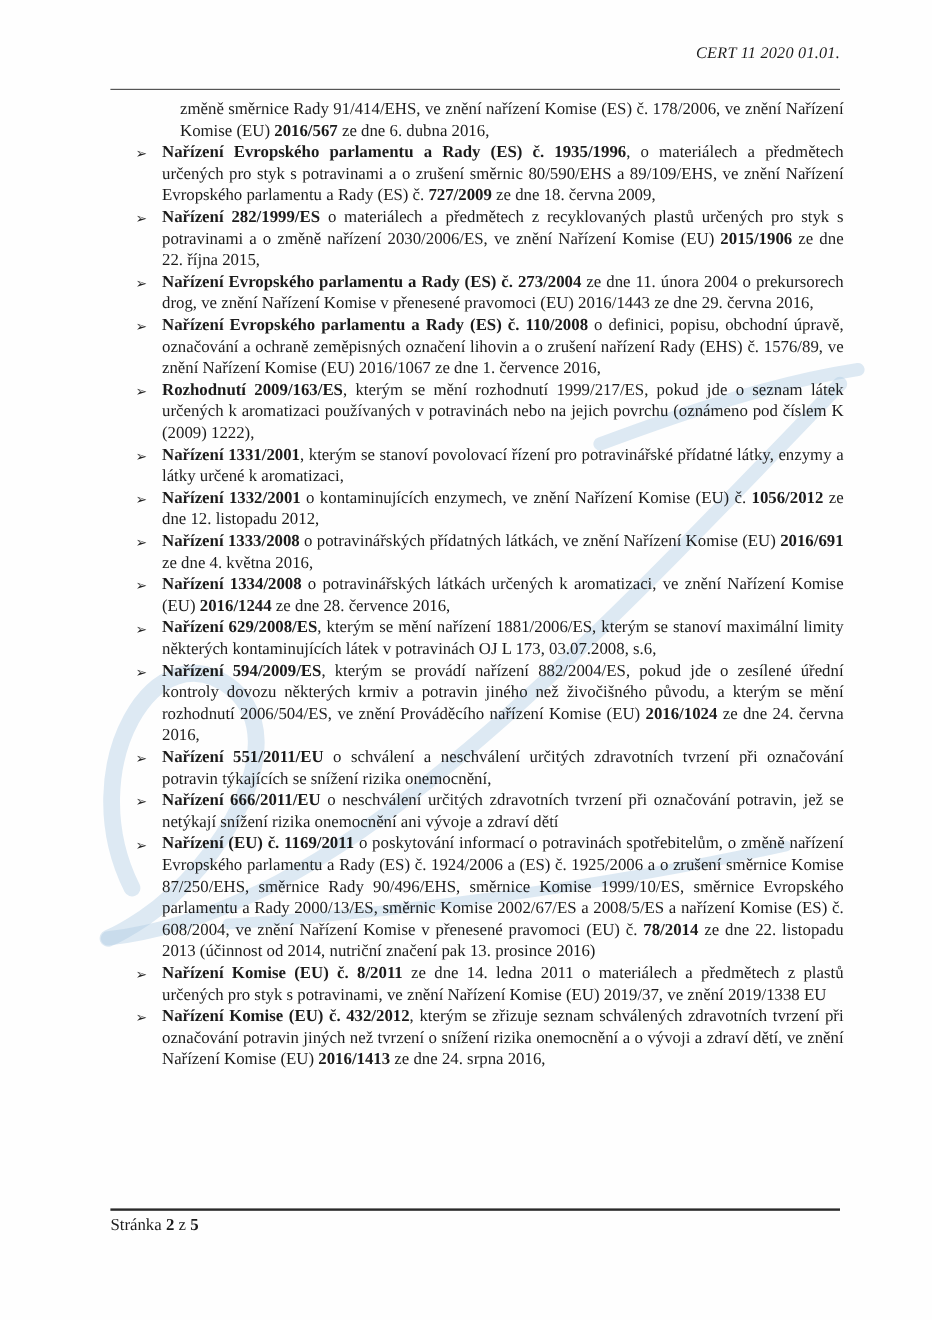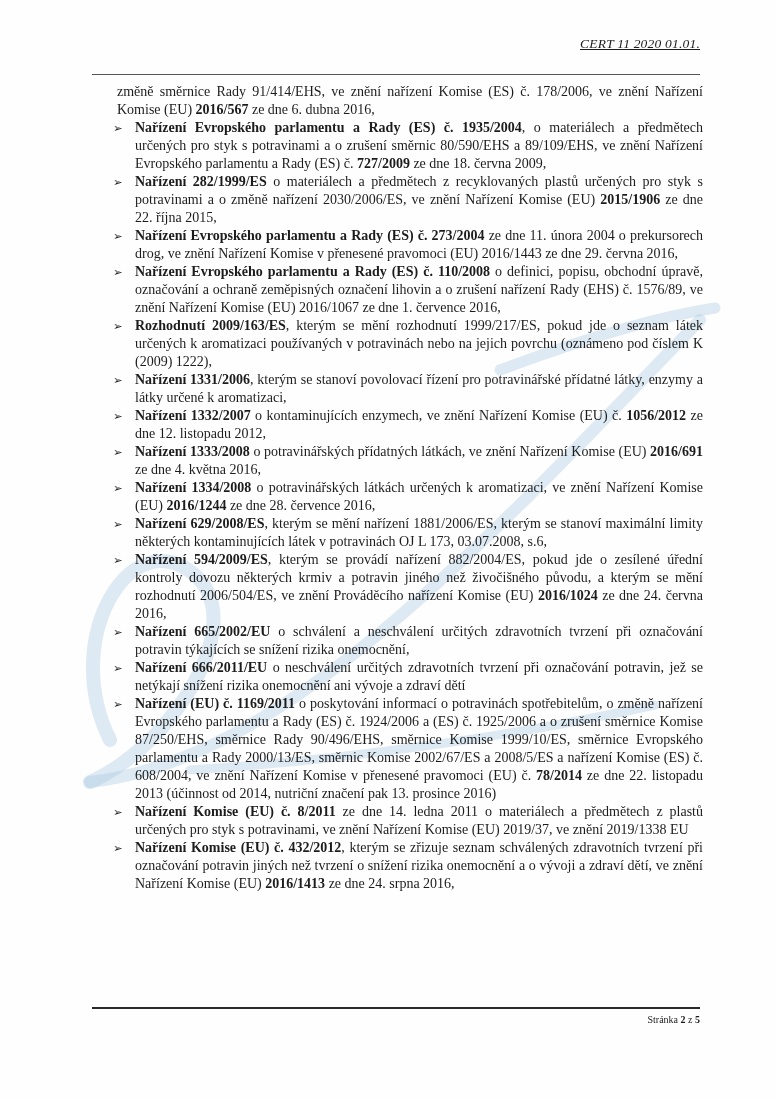--- a/index.html
+++ b/index.html
@@ -16,7 +16,7 @@
 
   .doc-header {
     position:absolute; top:36px; right:77px; z-index:2;
-    font-style:italic; font-size:13.5px; letter-spacing:.2px;text-decoration:underline;
+    font-style:italic; font-size:13.5px; letter-spacing:.2px;
   }
   .rule { position:absolute; left:92px; width:608px; border:none; z-index:2; }
   .rule-top { top:74px; border-top:1px solid #555; }

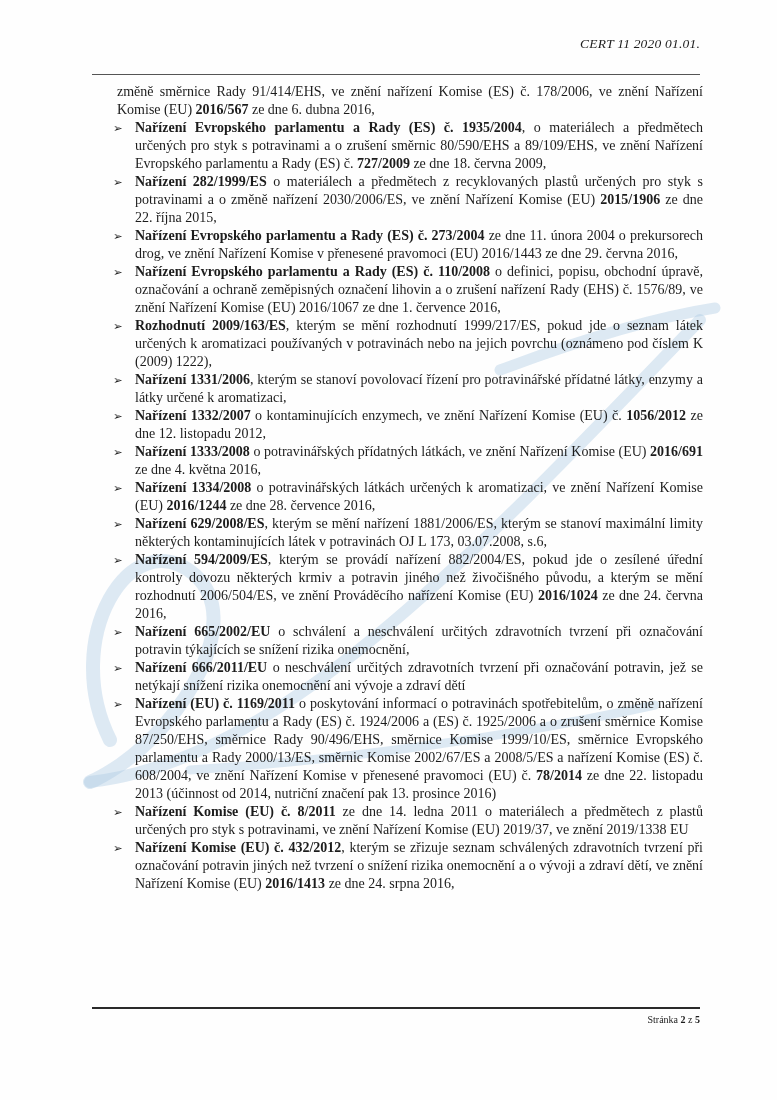--- a/index.html
+++ b/index.html
@@ -26,7 +26,7 @@
     position:absolute; top:83px; left:113px; width:590px; z-index:1;
     font-size:14px; line-height:18px; text-align:justify;
   }
-  .intro { margin-left:4px; text-align:justify; }
+  .intro { margin-left:37px; text-align:justify; }
 
   .reg-list { list-style:none; }
   .reg-list li { display:flex; align-items:flex-start; }

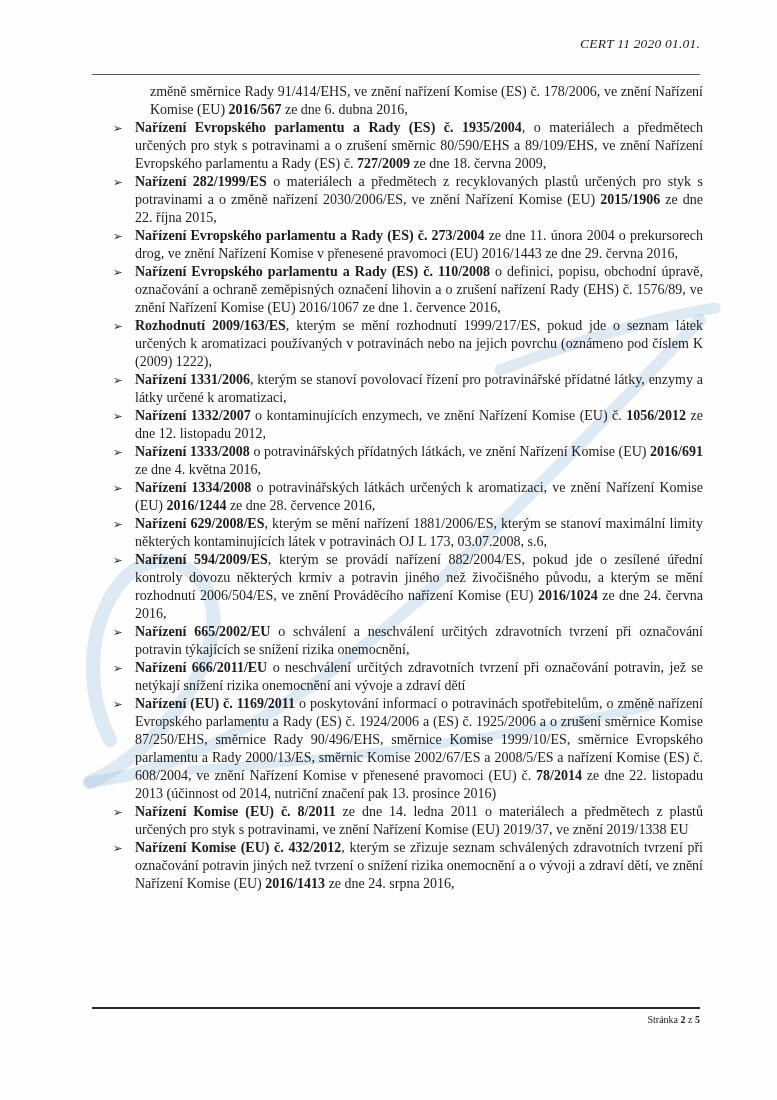--- a/index.html
+++ b/index.html
@@ -70,7 +70,7 @@
     <ul class="reg-list">
         <li>
           <span class="marker">➢</span>
-          <span class="item-text"><span class="b">Nařízení Evropského parlamentu a Rady (ES) č. 1935/2004</span><span>, o materiálech a předmětech určených pro styk s potravinami a o zrušení směrnic 80/590/EHS a 89/109/EHS, ve znění Nařízení Evropského parlamentu a Rady (ES) č. </span><span class="b">727/2009</span><span> ze dne 18. června 2009,</span></span>
+          <span class="item-text"><span class="b">Nařízení Evropského parlamentu a Rady (ES) č. 1935/1996</span><span>, o materiálech a předmětech určených pro styk s potravinami a o zrušení směrnic 80/590/EHS a 89/109/EHS, ve znění Nařízení Evropského parlamentu a Rady (ES) č. </span><span class="b">727/2009</span><span> ze dne 18. června 2009,</span></span>
         </li>
         <li>
           <span class="marker">➢</span>

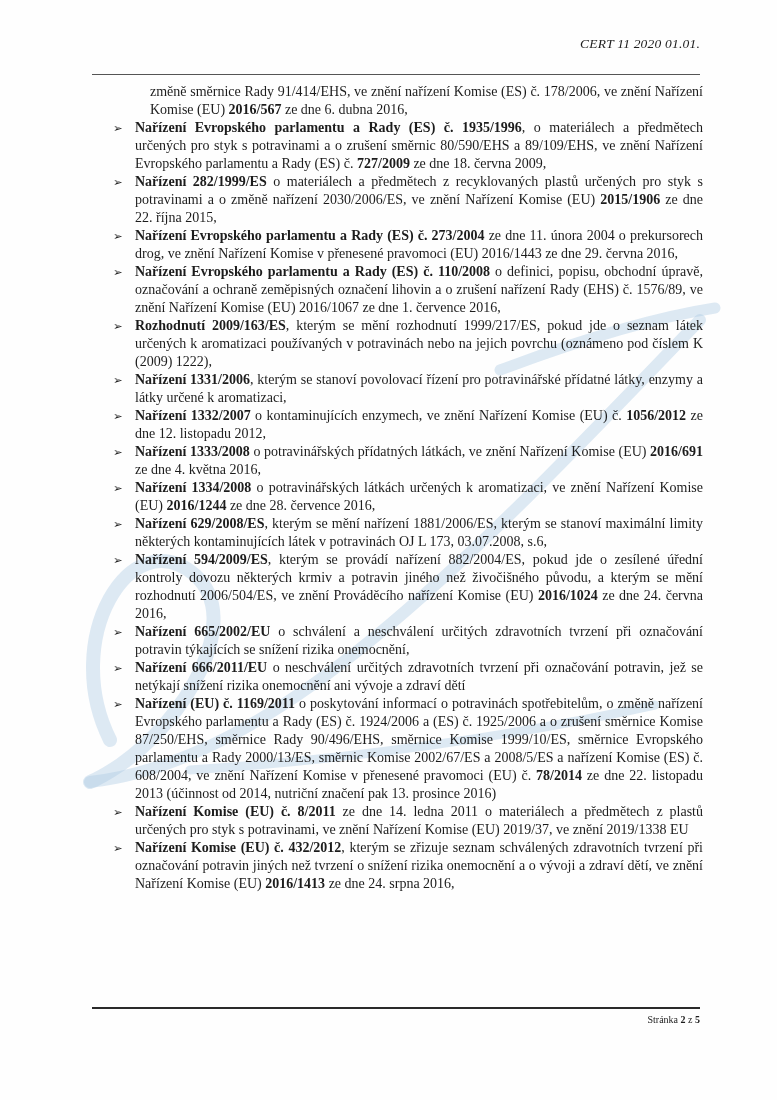--- a/index.html
+++ b/index.html
@@ -90,7 +90,7 @@
         </li>
         <li>
           <span class="marker">➢</span>
-          <span class="item-text"><span class="b">Nařízení 1331/2006</span><span>, kterým se stanoví povolovací řízení pro potravinářské přídatné látky, enzymy a látky určené k aromatizaci,</span></span>
+          <span class="item-text"><span class="b">Nařízení 1331/2001</span><span>, kterým se stanoví povolovací řízení pro potravinářské přídatné látky, enzymy a látky určené k aromatizaci,</span></span>
         </li>
         <li>
           <span class="marker">➢</span>

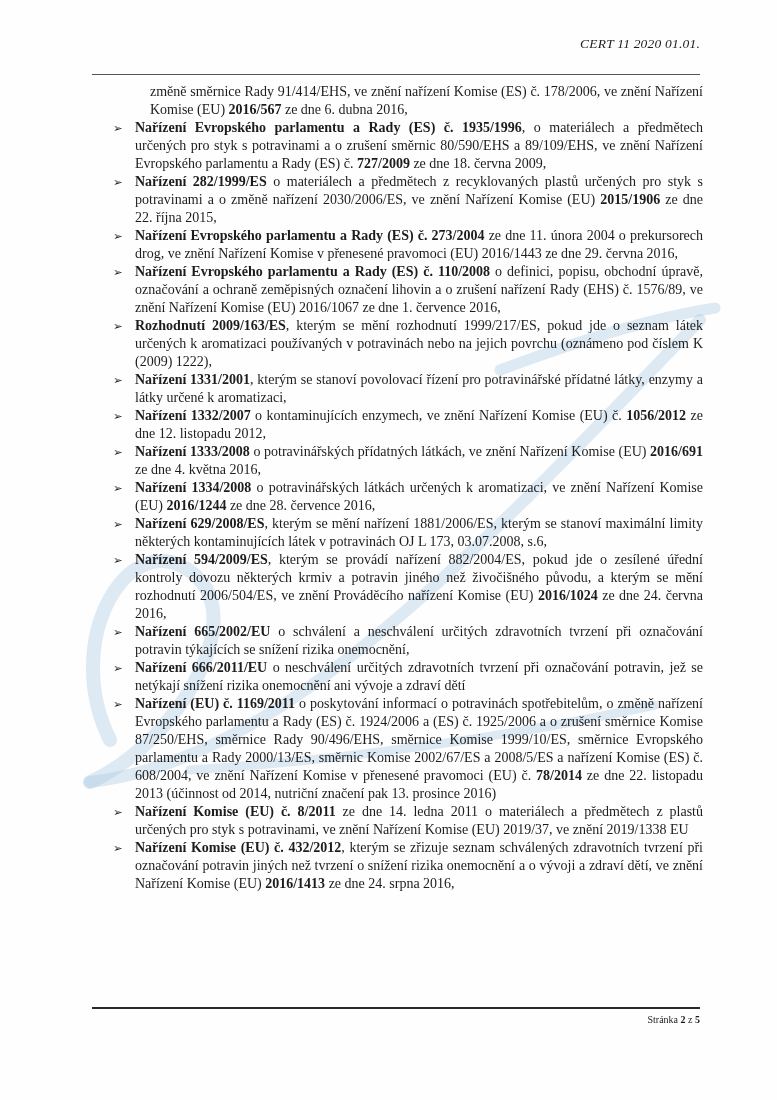--- a/index.html
+++ b/index.html
@@ -94,7 +94,7 @@
         </li>
         <li>
           <span class="marker">➢</span>
-          <span class="item-text"><span class="b">Nařízení 1332/2007</span><span> o kontaminujících enzymech, ve znění Nařízení Komise (EU) č. </span><span class="b">1056/2012</span><span> ze dne 12. listopadu 2012,</span></span>
+          <span class="item-text"><span class="b">Nařízení 1332/2001</span><span> o kontaminujících enzymech, ve znění Nařízení Komise (EU) č. </span><span class="b">1056/2012</span><span> ze dne 12. listopadu 2012,</span></span>
         </li>
         <li>
           <span class="marker">➢</span>

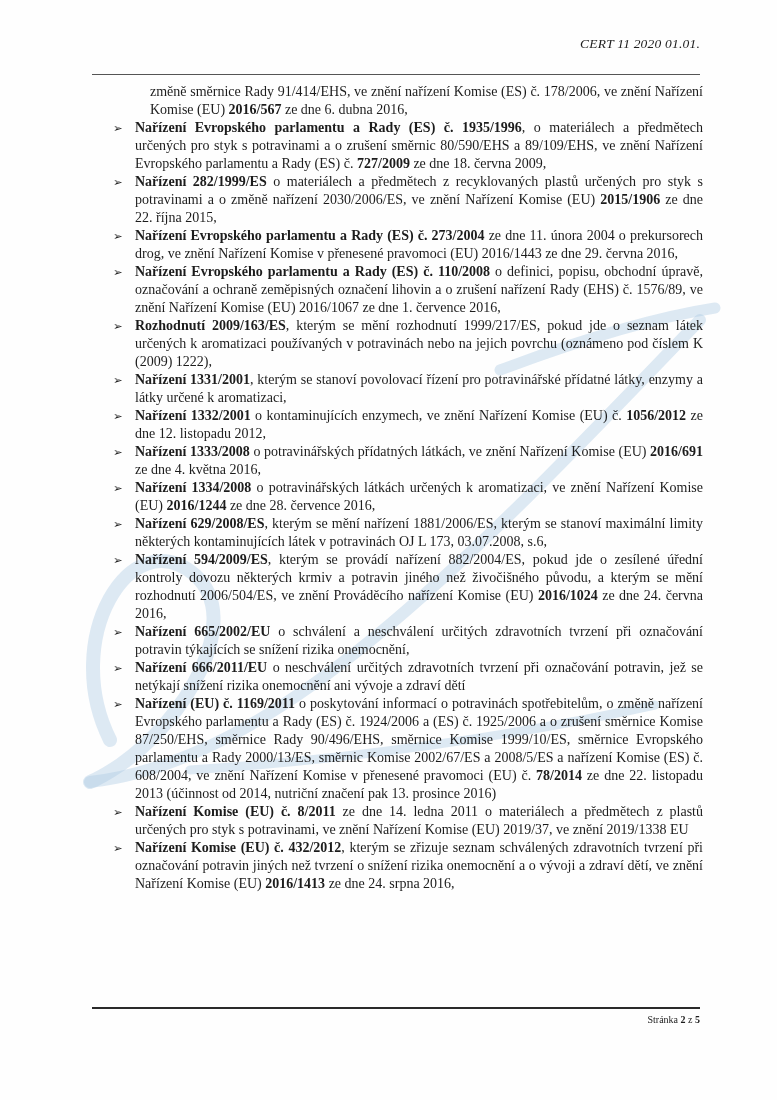--- a/index.html
+++ b/index.html
@@ -114,7 +114,7 @@
         </li>
         <li>
           <span class="marker">➢</span>
-          <span class="item-text"><span class="b">Nařízení 665/2002/EU</span><span> o schválení a neschválení určitých zdravotních tvrzení při označování potravin týkajících se snížení rizika onemocnění,</span></span>
+          <span class="item-text"><span class="b">Nařízení 551/2011/EU</span><span> o schválení a neschválení určitých zdravotních tvrzení při označování potravin týkajících se snížení rizika onemocnění,</span></span>
         </li>
         <li>
           <span class="marker">➢</span>

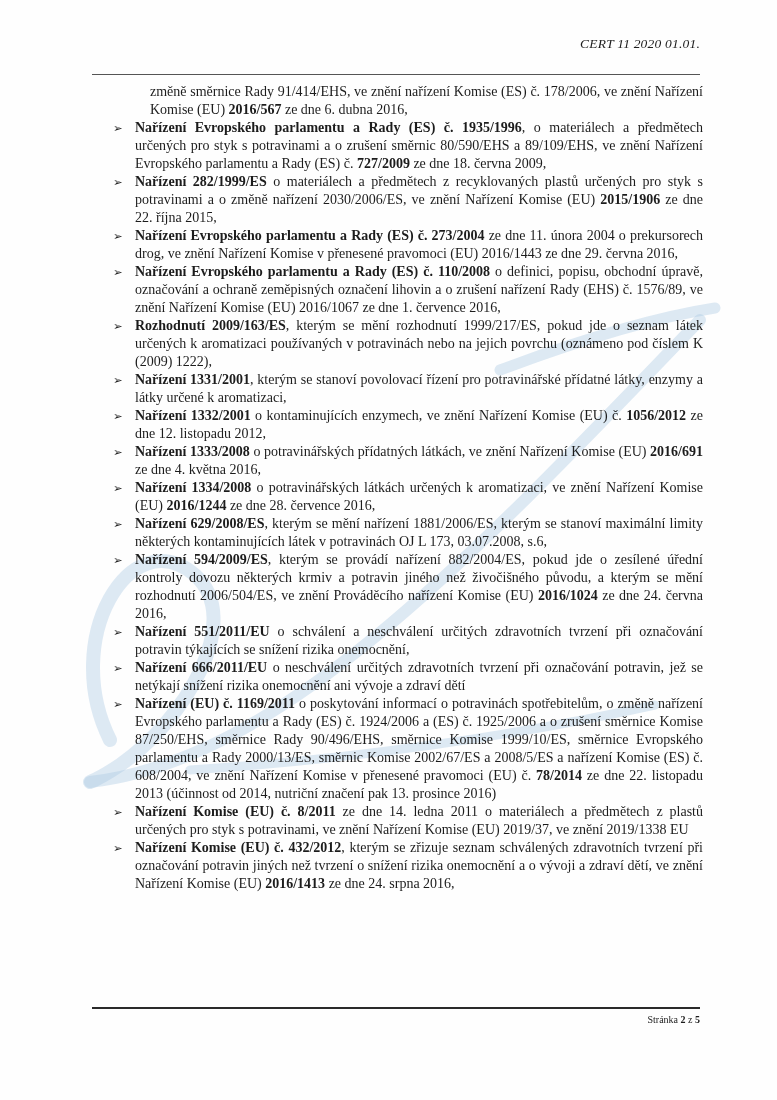--- a/index.html
+++ b/index.html
@@ -40,7 +40,7 @@
 
   .page-footer {
     position:absolute; top:1014px; left:92px; width:608px; z-index:2;
-    text-align:right; font-size:10px;
+    text-align:left; font-size:14px;
   }
 </style>
 </head>

